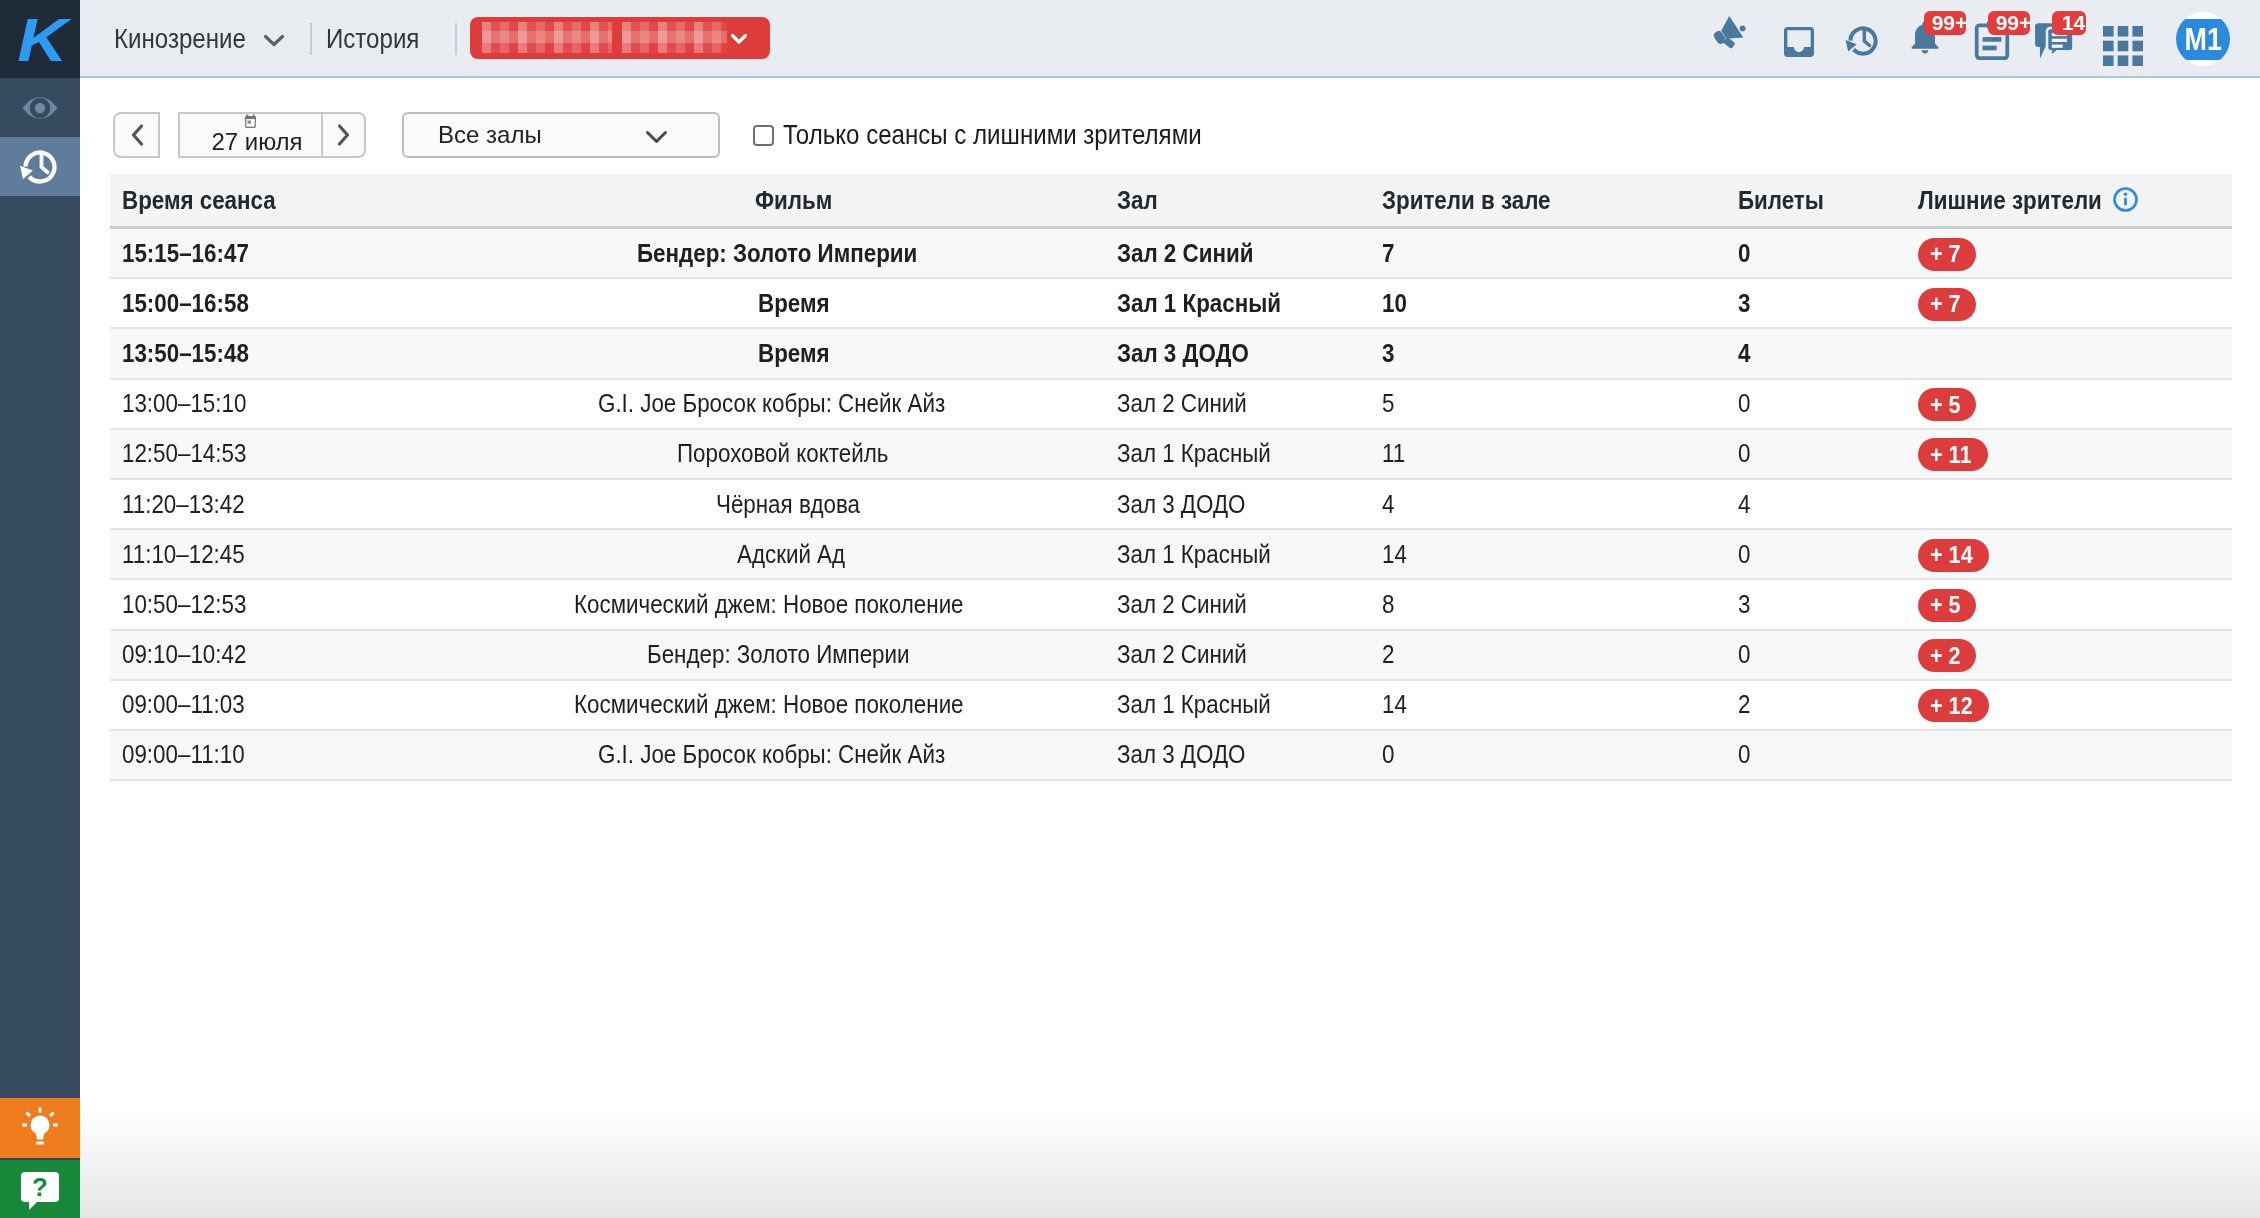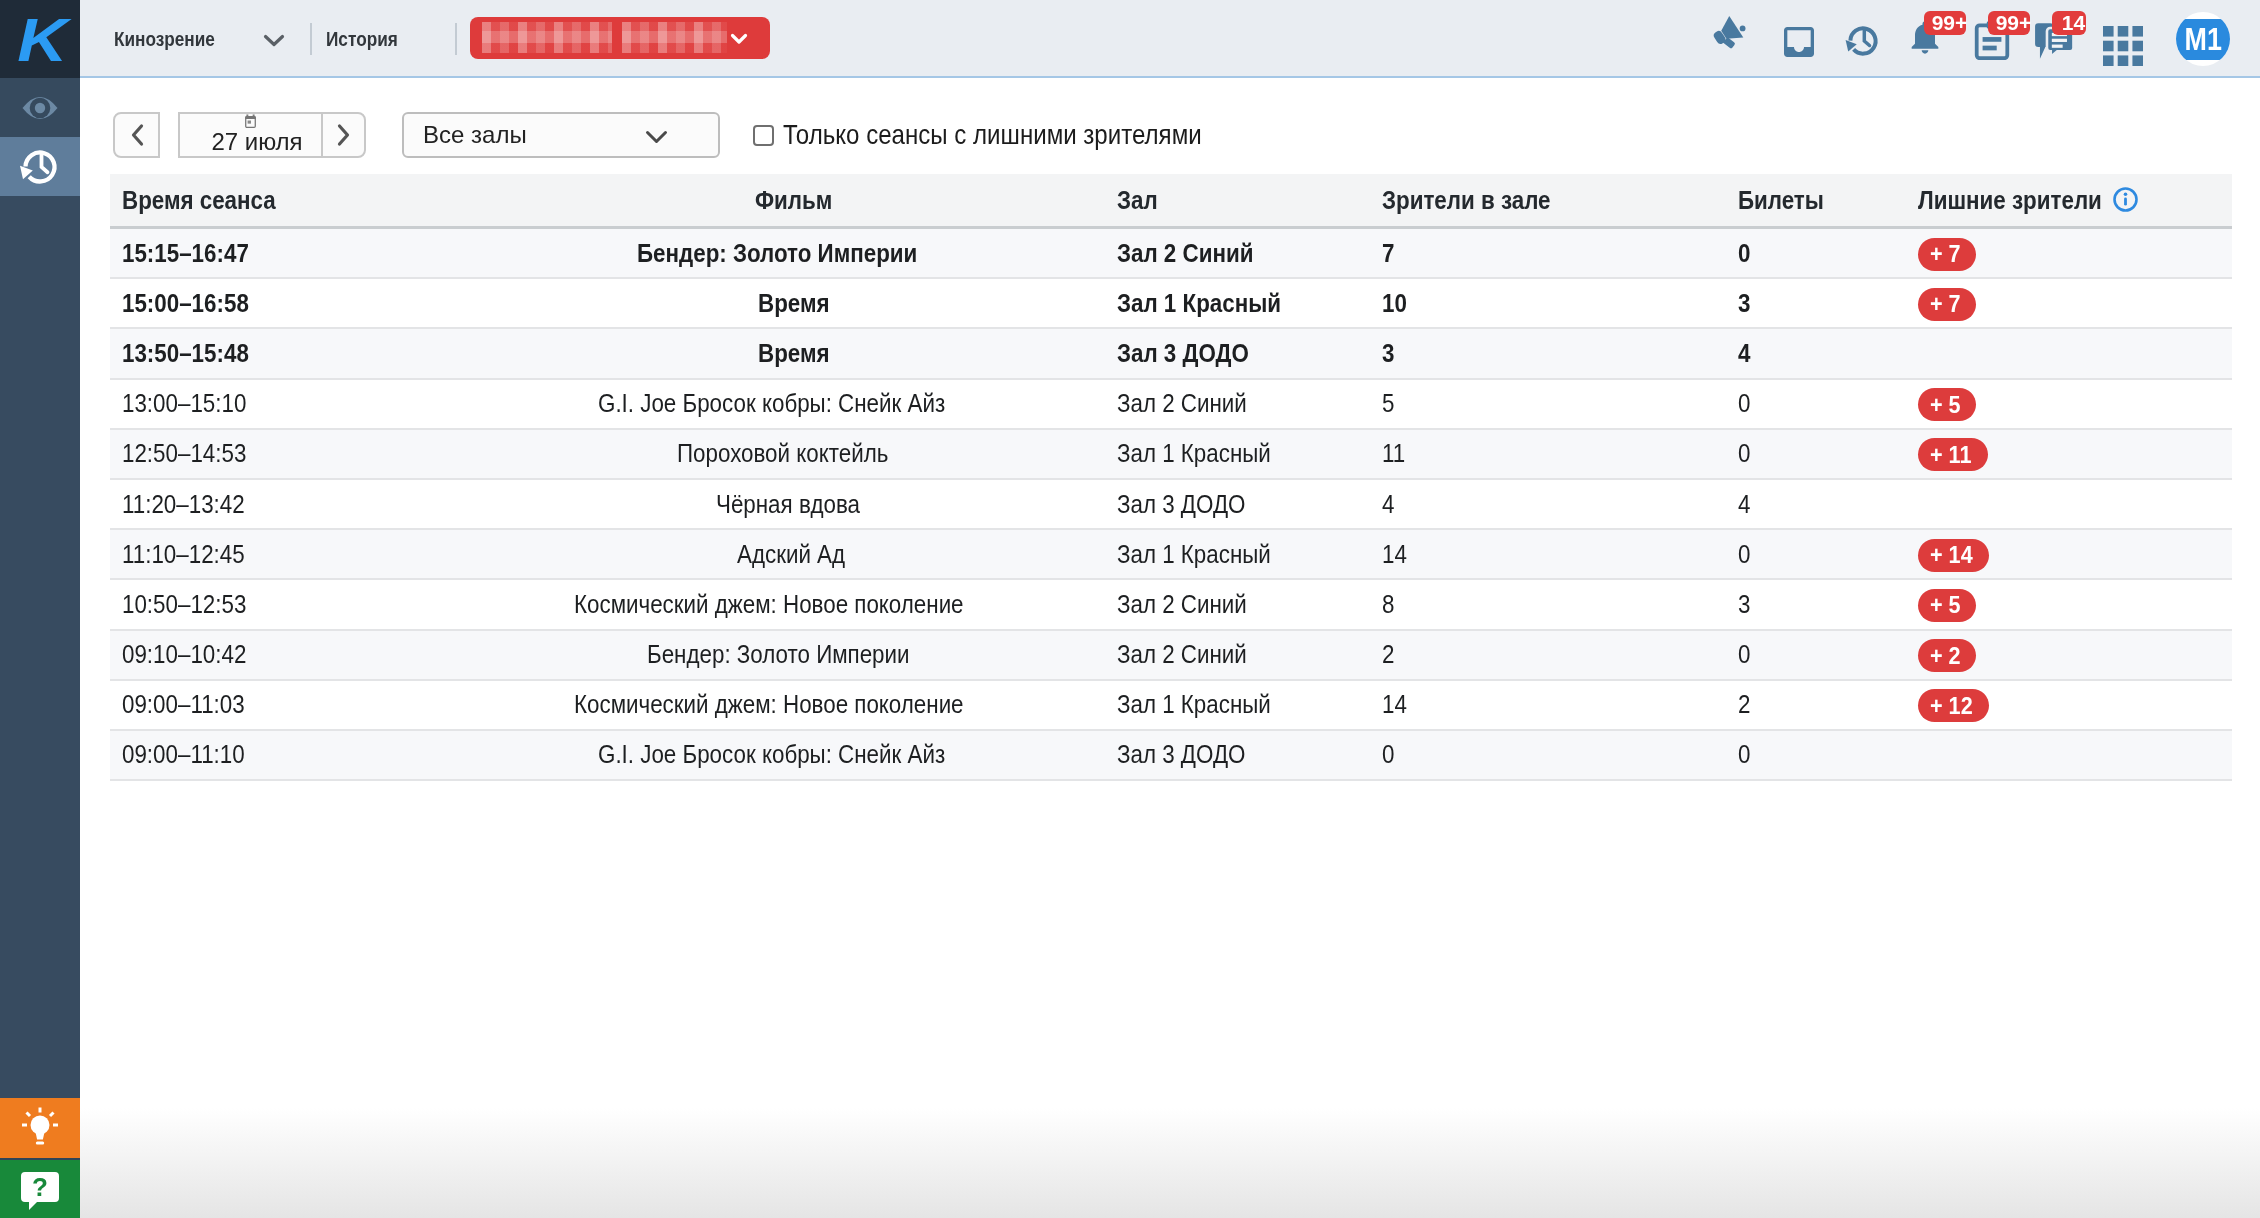--- a/index.html
+++ b/index.html
@@ -15,7 +15,7 @@
   .sb-bulb { top:1020px; height:60px; background:#ef7c1f; }
   .sb-help { top:1080px; height:60px; background:#18893a; border-top:2px solid #2f4456; }
 
-  .tb-title { position:absolute; top:0; height:78px; display:flex; align-items:center; font-size:20px; font-weight:bold; color:#32373c; }
+  .tb-title { position:absolute; top:0; height:78px; display:flex; align-items:center; font-size:28px; font-weight:normal; color:#32373c; }
   .tx { display:inline-block; transform:scaleX(0.86); transform-origin:0 50%; white-space:nowrap; }
   .tb-divider { position:absolute; top:23px; width:2px; height:32px; background:#c3cbd3; }
   .redbtn { position:absolute; left:470px; top:17px; width:300px; height:42px; background:#de3b3b; border-radius:8px; overflow:hidden; }

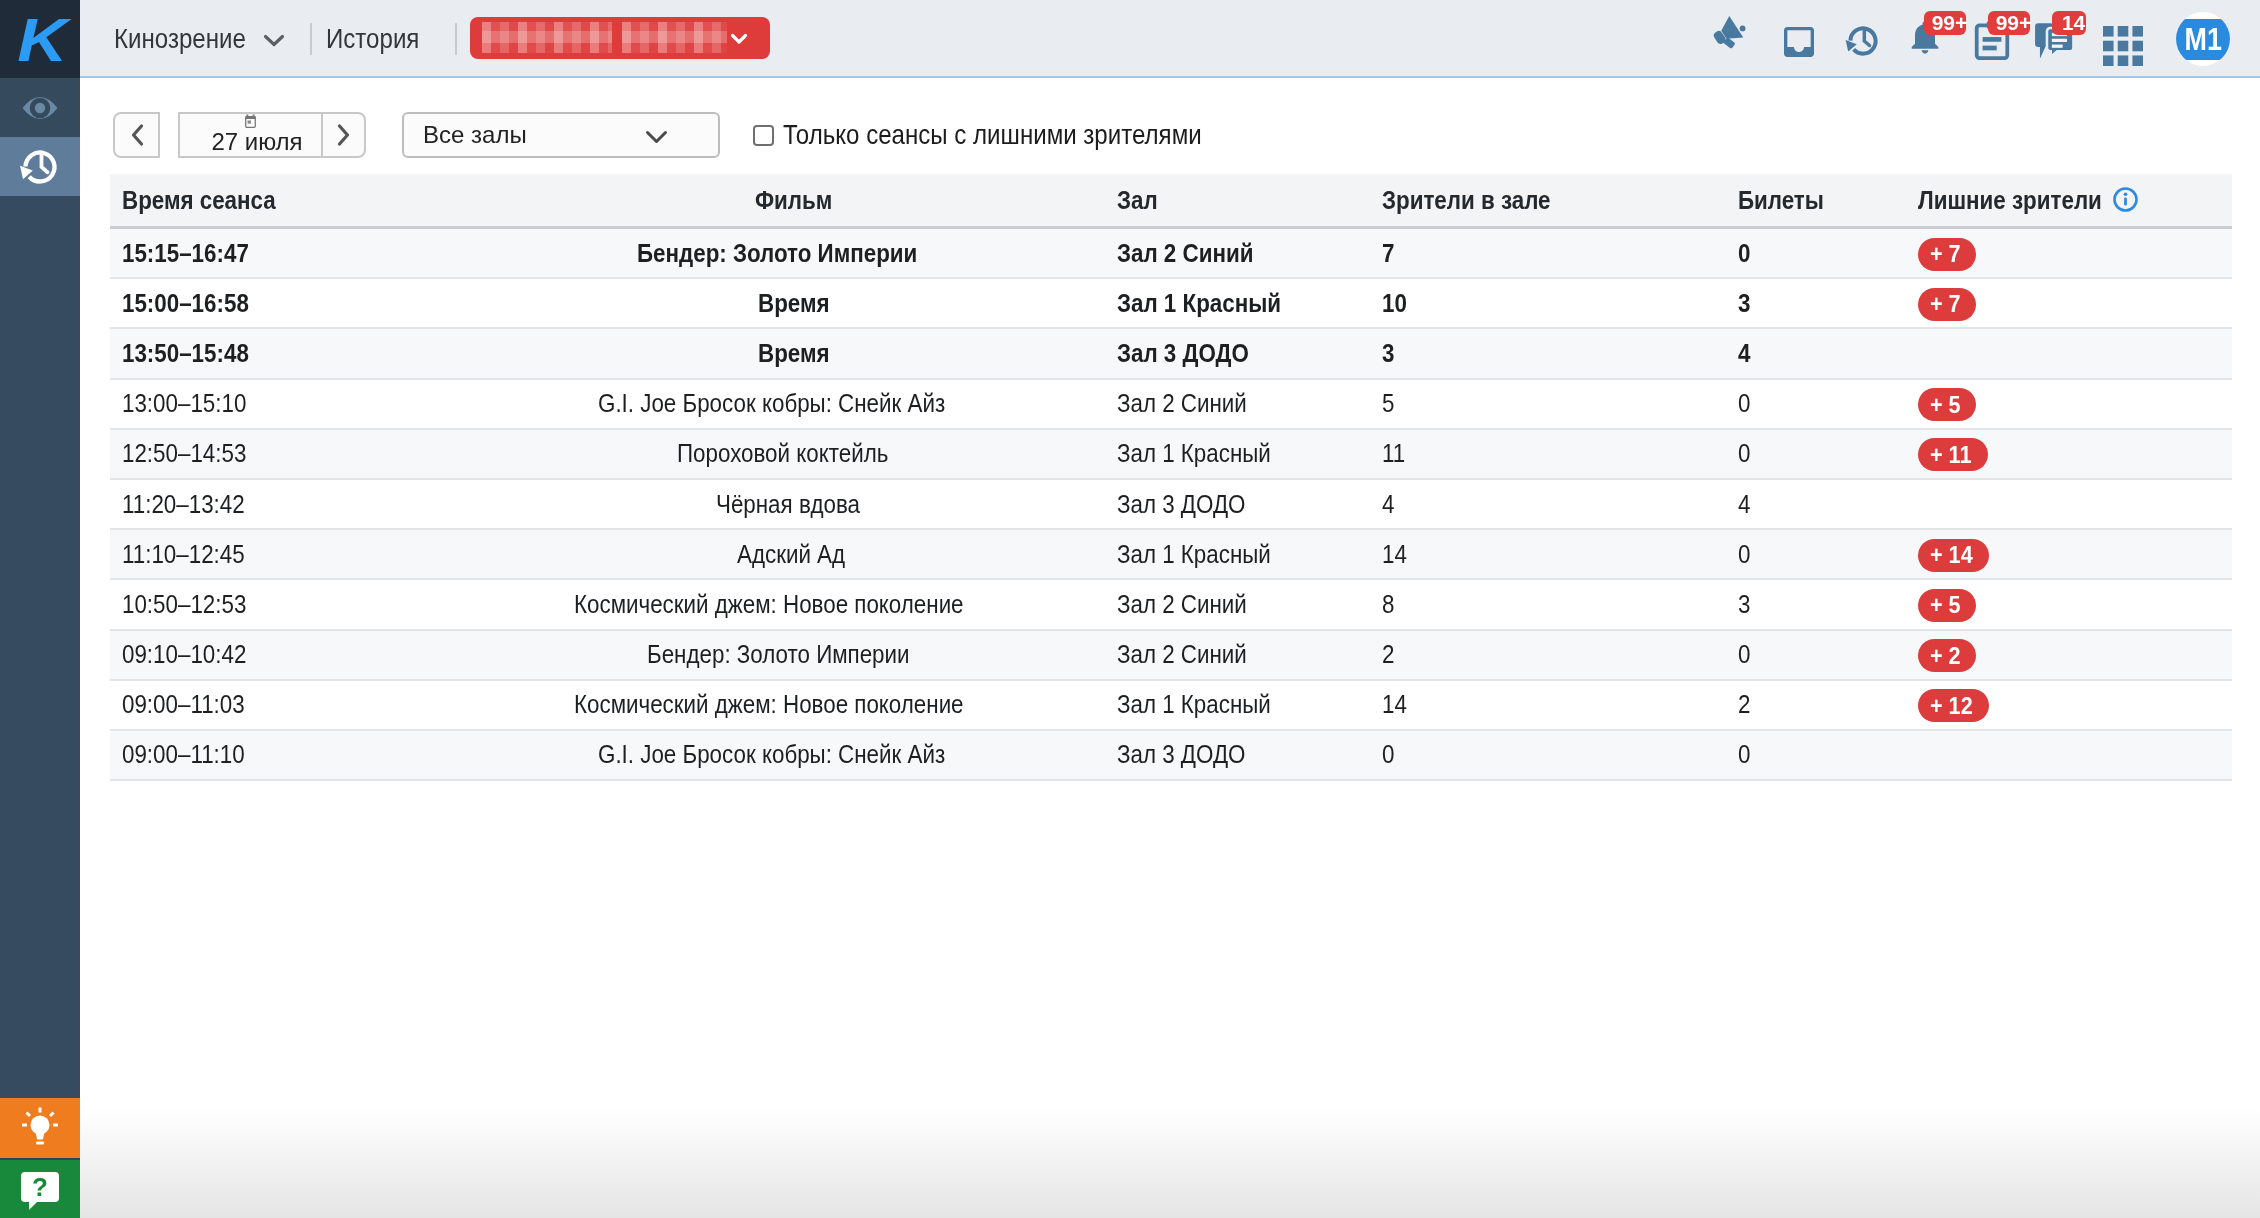--- a/index.html
+++ b/index.html
@@ -193,7 +193,7 @@
       </svg>
     </div>
     <div class="sel">
-      <span style="margin-left:19px;">Все залы</span>
+      <span style="margin-left:34px;">Все залы</span>
       <svg style="position:absolute; right:50px; top:16px;" width="23" height="14" viewBox="0 0 23 14">
         <polyline points="2.5,2.5 11.5,11.5 20.5,2.5" fill="none" stroke="#4a4a4a" stroke-width="3" stroke-linecap="round" stroke-linejoin="round"></polyline>
       </svg>

